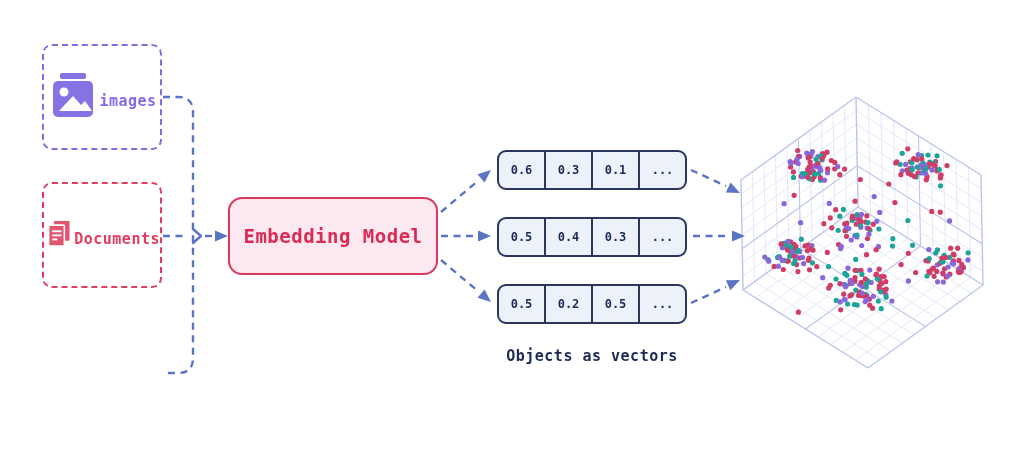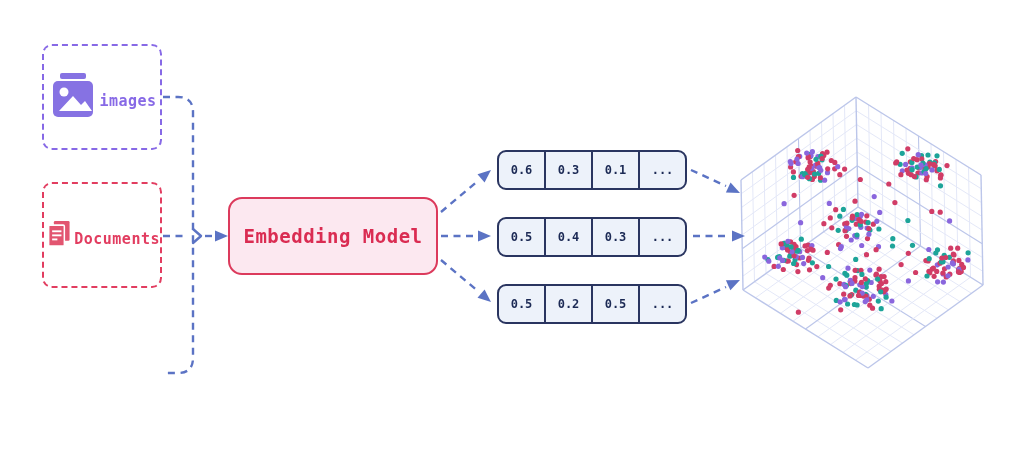--- a/index.html
+++ b/index.html
@@ -120,6 +120,7 @@
     <span class="cell">...</span>
   </div>
 
+  <div class="caption">Objects as vectors</div>
 
   <svg id="cube" class="cube" viewBox="0 0 292 302">
       <line x1="111.5" y1="25.3" x2="113.5" y2="135.3" class="gridline"></line>

